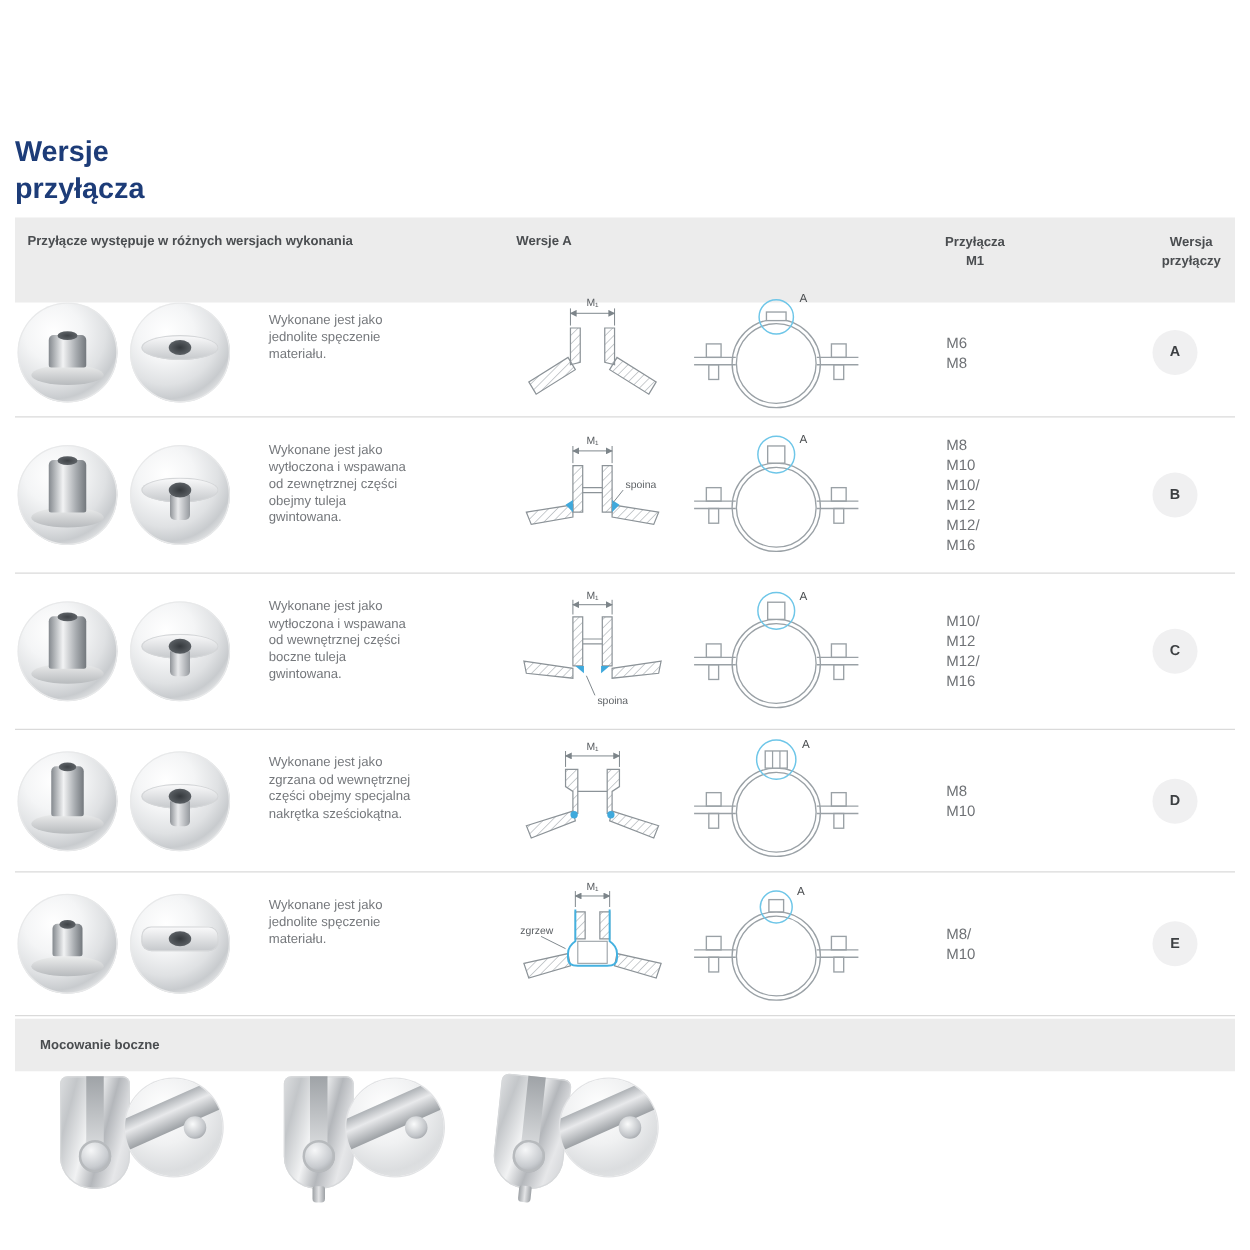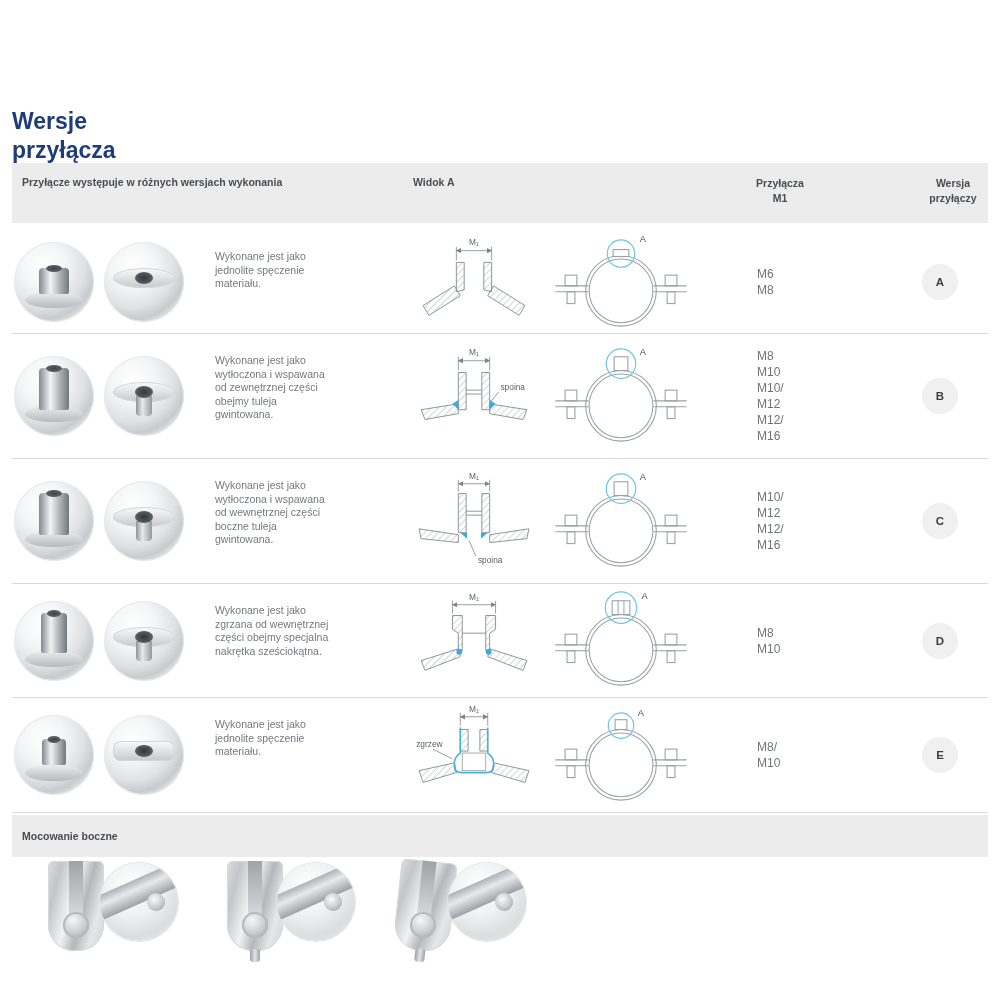--- a/index.html
+++ b/index.html
@@ -10,7 +10,7 @@
   .title { position:absolute; left:12px; top:70px; font-size:23px; font-weight:bold;
            color:#1d3c78; line-height:29px; white-space:pre-line; }
 
-  .thead { position:absolute; left:12px; top:126px; width:976px; height:60px; background:#ececec; }
+  .thead { position:absolute; left:12px; top:137px; width:976px; height:68px; background:#ececec; }
   .thead .th { position:absolute; top:13px; font-size:10.5px; font-weight:bold; color:#4a4d50; }
   .th-photos { left:10px; }
   .th-view { left:401px; }

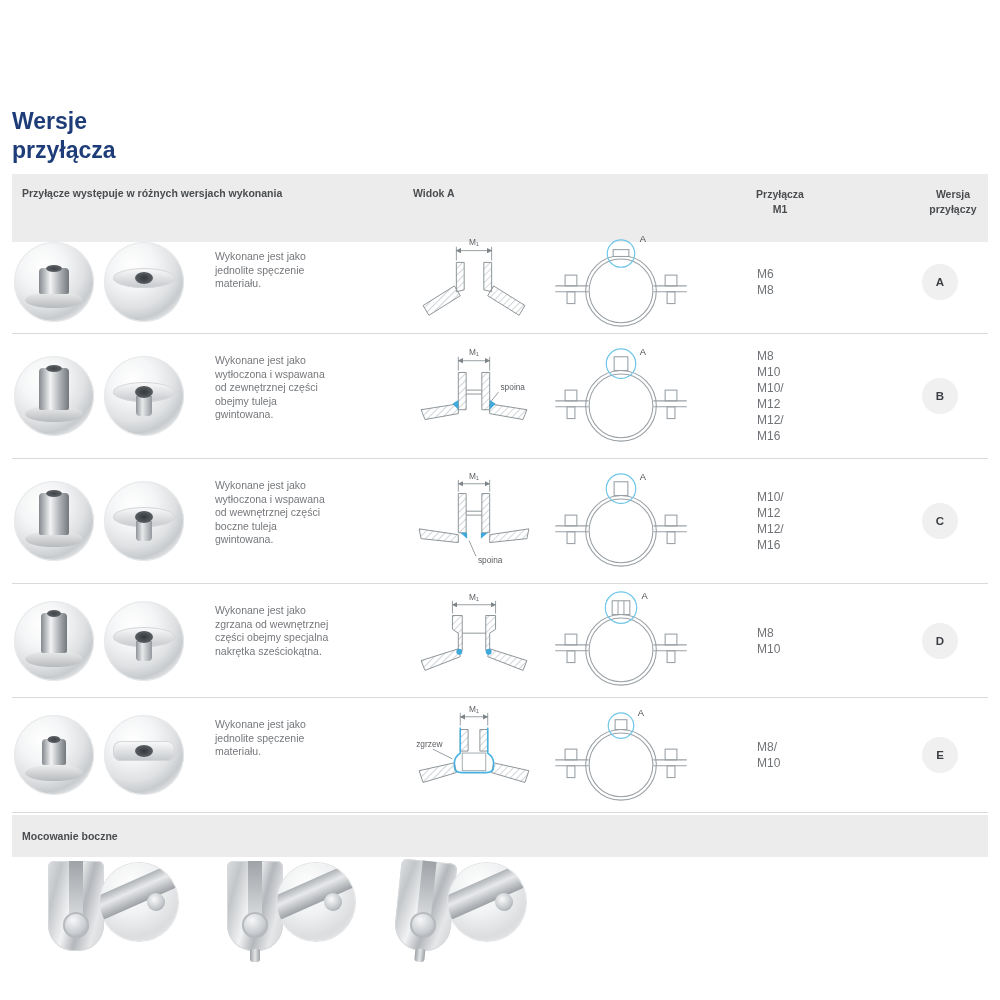--- a/index.html
+++ b/index.html
@@ -114,7 +114,7 @@
 
   <div class="thead">
     <div class="th th-photos">Przyłącze występuje w różnych wersjach wykonania</div>
-    <div class="th th-view">Widok A</div>
+    <div class="th th-view">Wersje A</div>
     <div class="th th-thread">Przyłącza
 M1</div>
     <div class="th th-version">Wersja

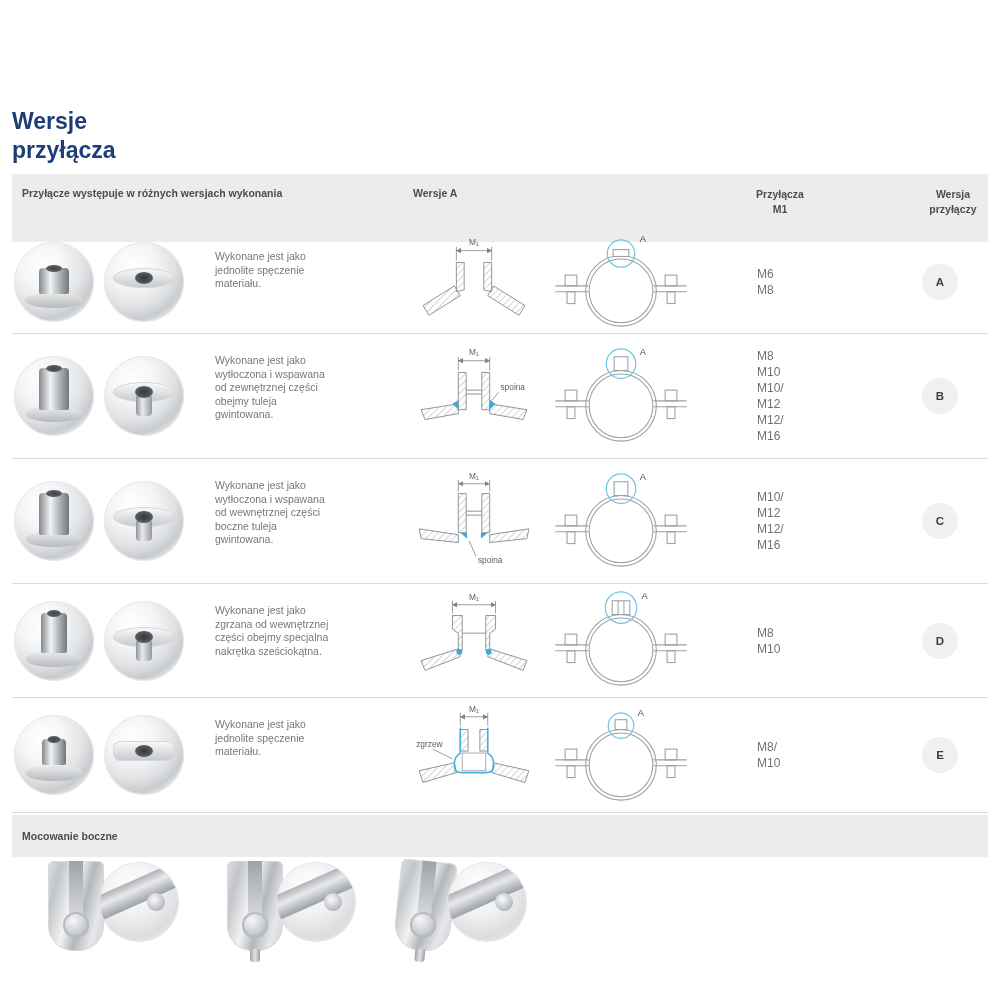--- a/index.html
+++ b/index.html
@@ -59,7 +59,7 @@
 
   
   .sideheader { position:absolute; left:12px; top:778px; width:976px; height:42px; background:#ececec;
-                display:flex; align-items:center; padding-left:10px;
+                display:flex; align-items:center; padding-left:20px;
                 font-size:10.5px; font-weight:bold; color:#4a4d50; }
   .side-photos { position:absolute; left:12px; top:822px; width:976px; height:115px; }
   .pair { position:absolute; top:0; width:170px; height:110px; }

